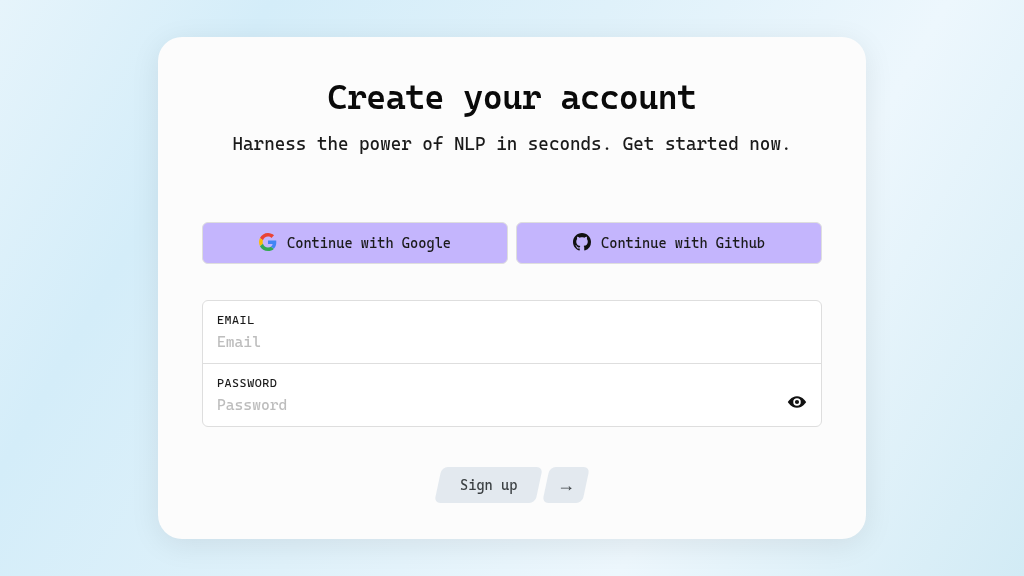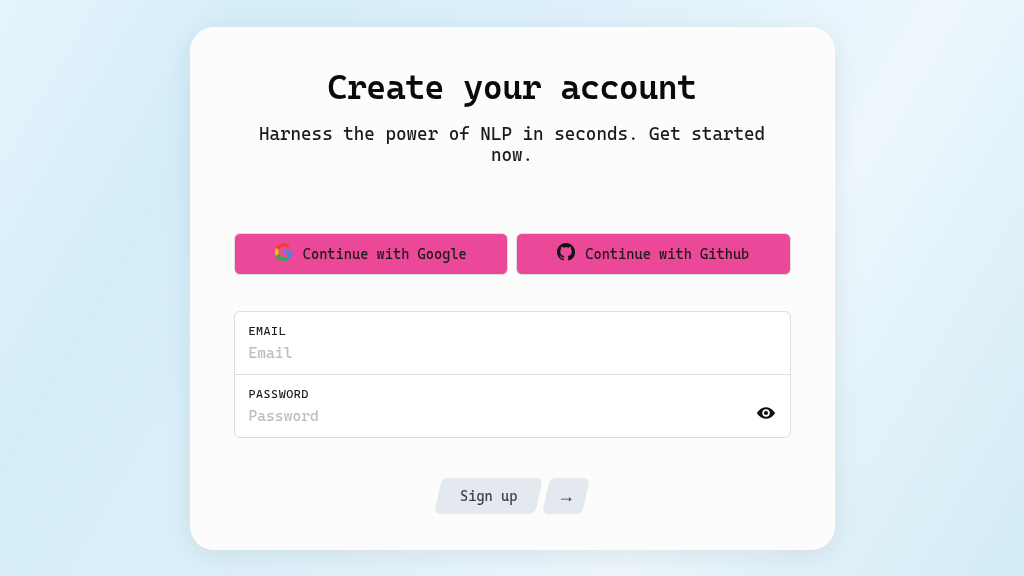--- a/index.html
+++ b/index.html
@@ -12,7 +12,7 @@
     justify-content: center;
   }
   .card {
-    width: 645px;
+    width: 708px;
     background: #fcfcfc;
     border-radius: 24px;
     box-shadow: 0 6px 30px rgba(0,0,0,0.08);

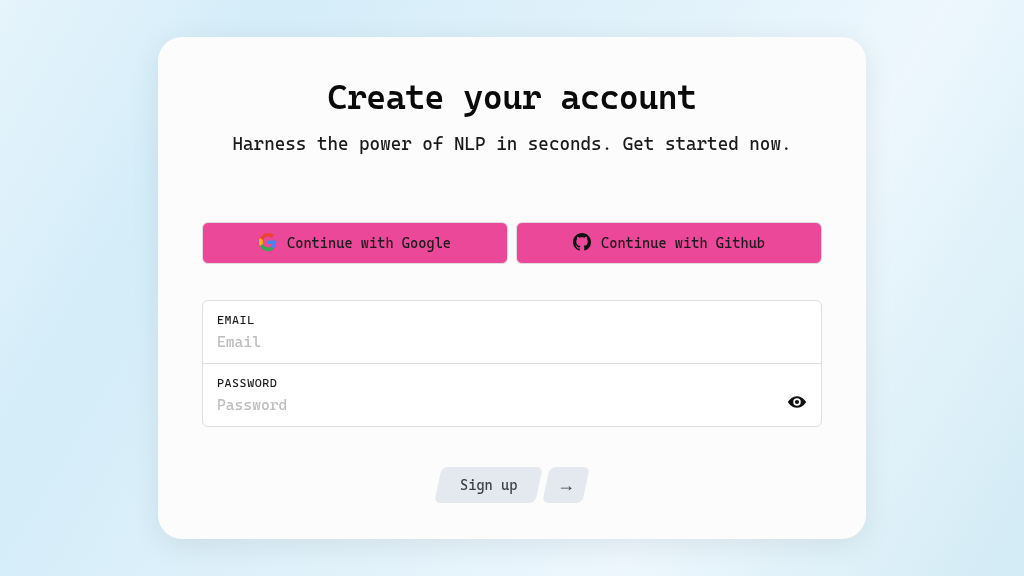--- a/index.html
+++ b/index.html
@@ -45,7 +45,7 @@
     height: 42px;
     border: 1px solid #dedede;
     border-radius: 6px;
-    background: #ec4899;
+    background: #c4b5fd;
     font-size: 14px;
     color: #1a1a1a;
     cursor: pointer;

